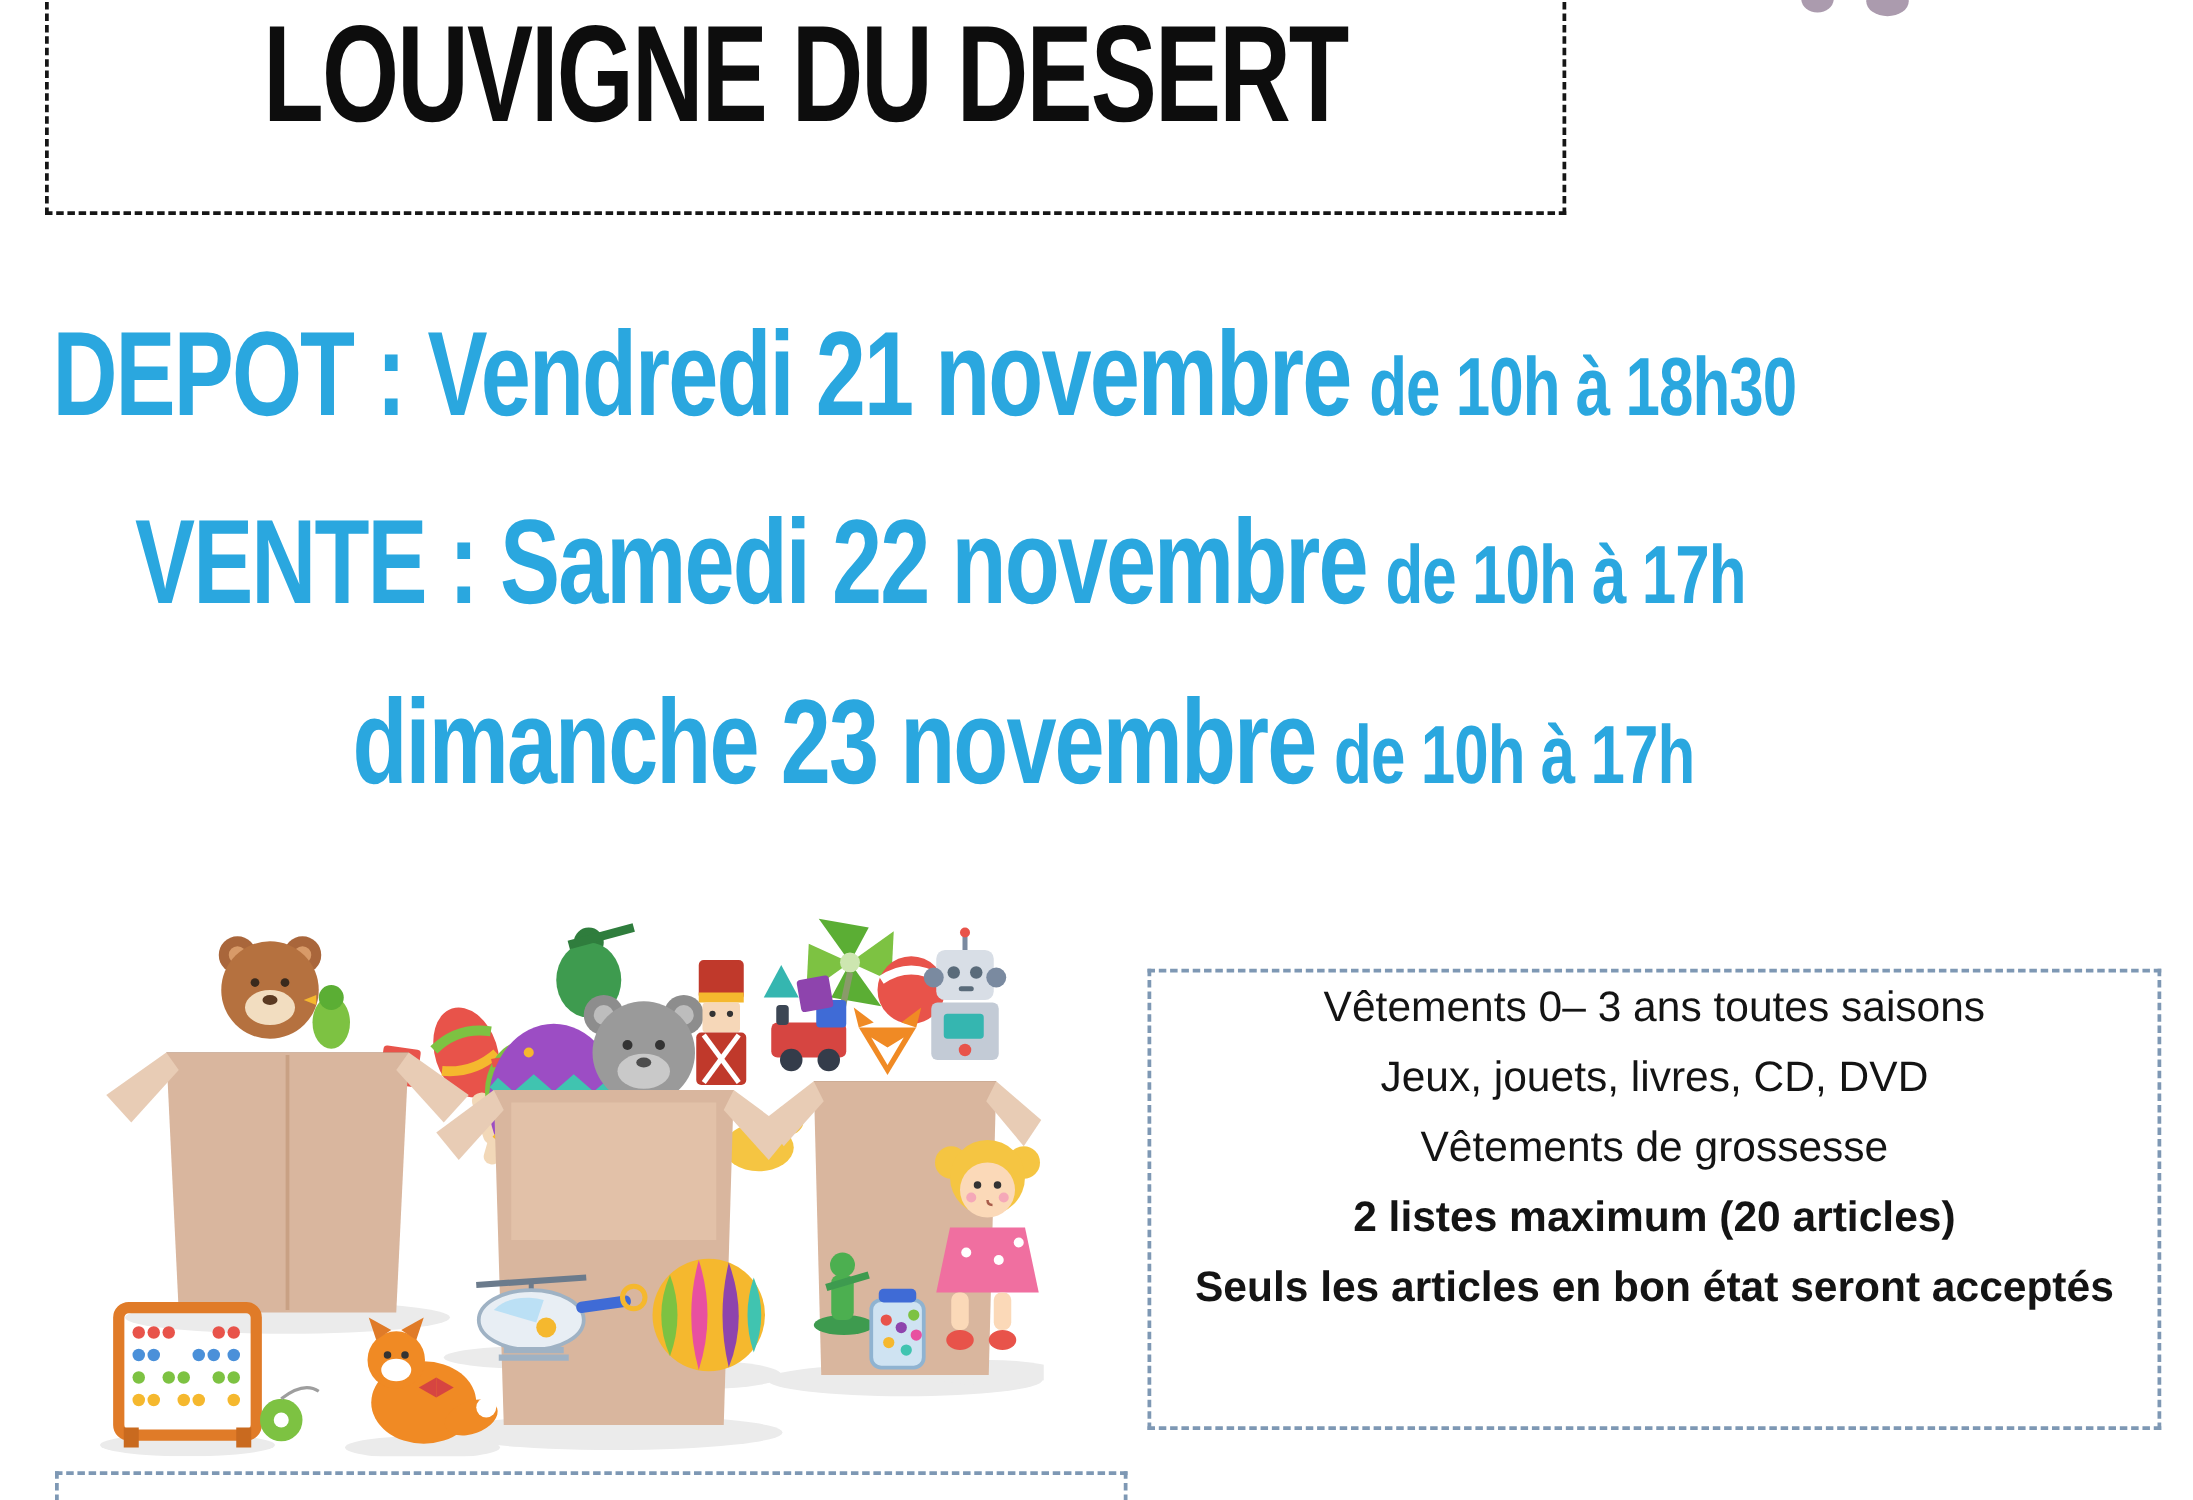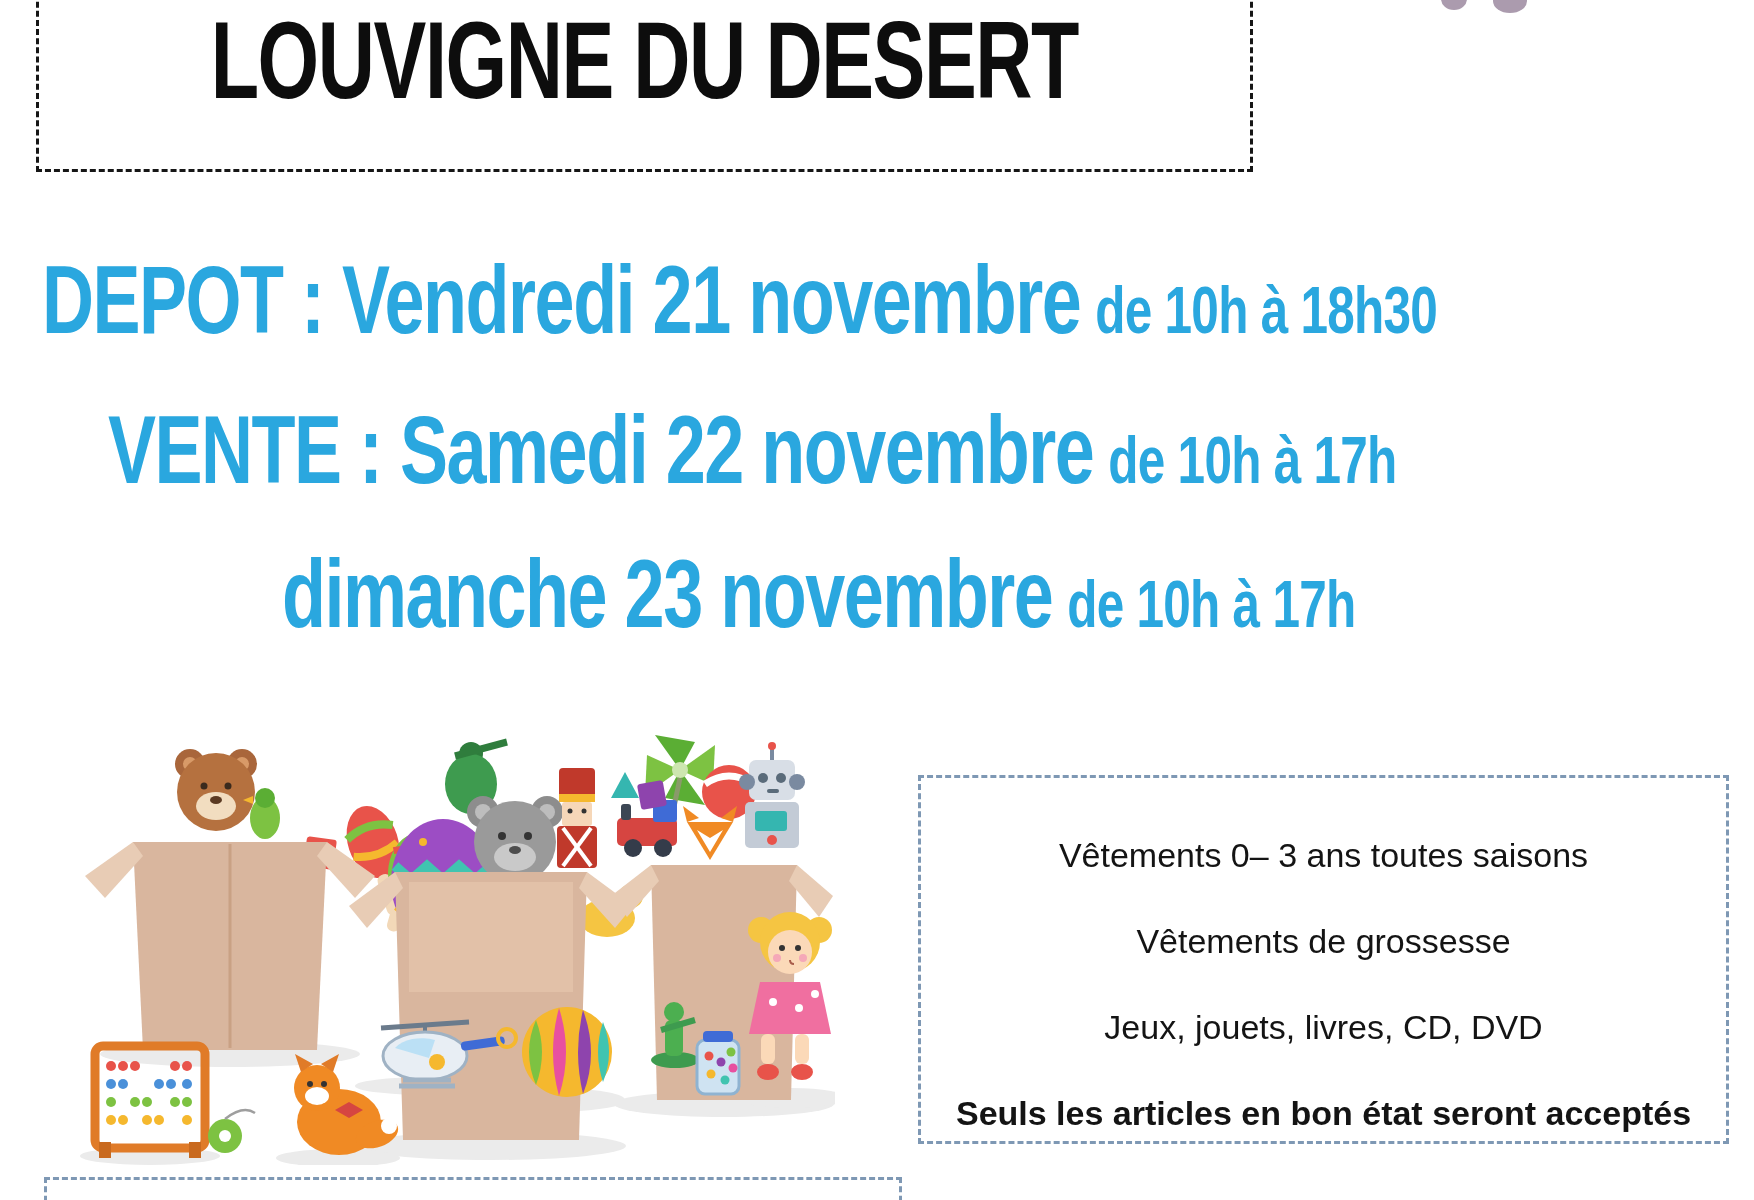--- a/index.html
+++ b/index.html
@@ -43,9 +43,9 @@
   .items-box{
     position:absolute;left:918px;top:775px;width:811px;height:369px;
     border:3px dashed #7e98b4;box-sizing:border-box;
-    display:flex;flex-direction:column;justify-content:flex-end;
+    display:flex;flex-direction:column;justify-content:flex-start;
     text-align:center;color:#141414;
-    font-size:34px;line-height:56px;gap:30px;
+    font-size:34px;line-height:56px;
   }
   .item-line{white-space:nowrap;}
   .item-line.bold{font-weight:700;}

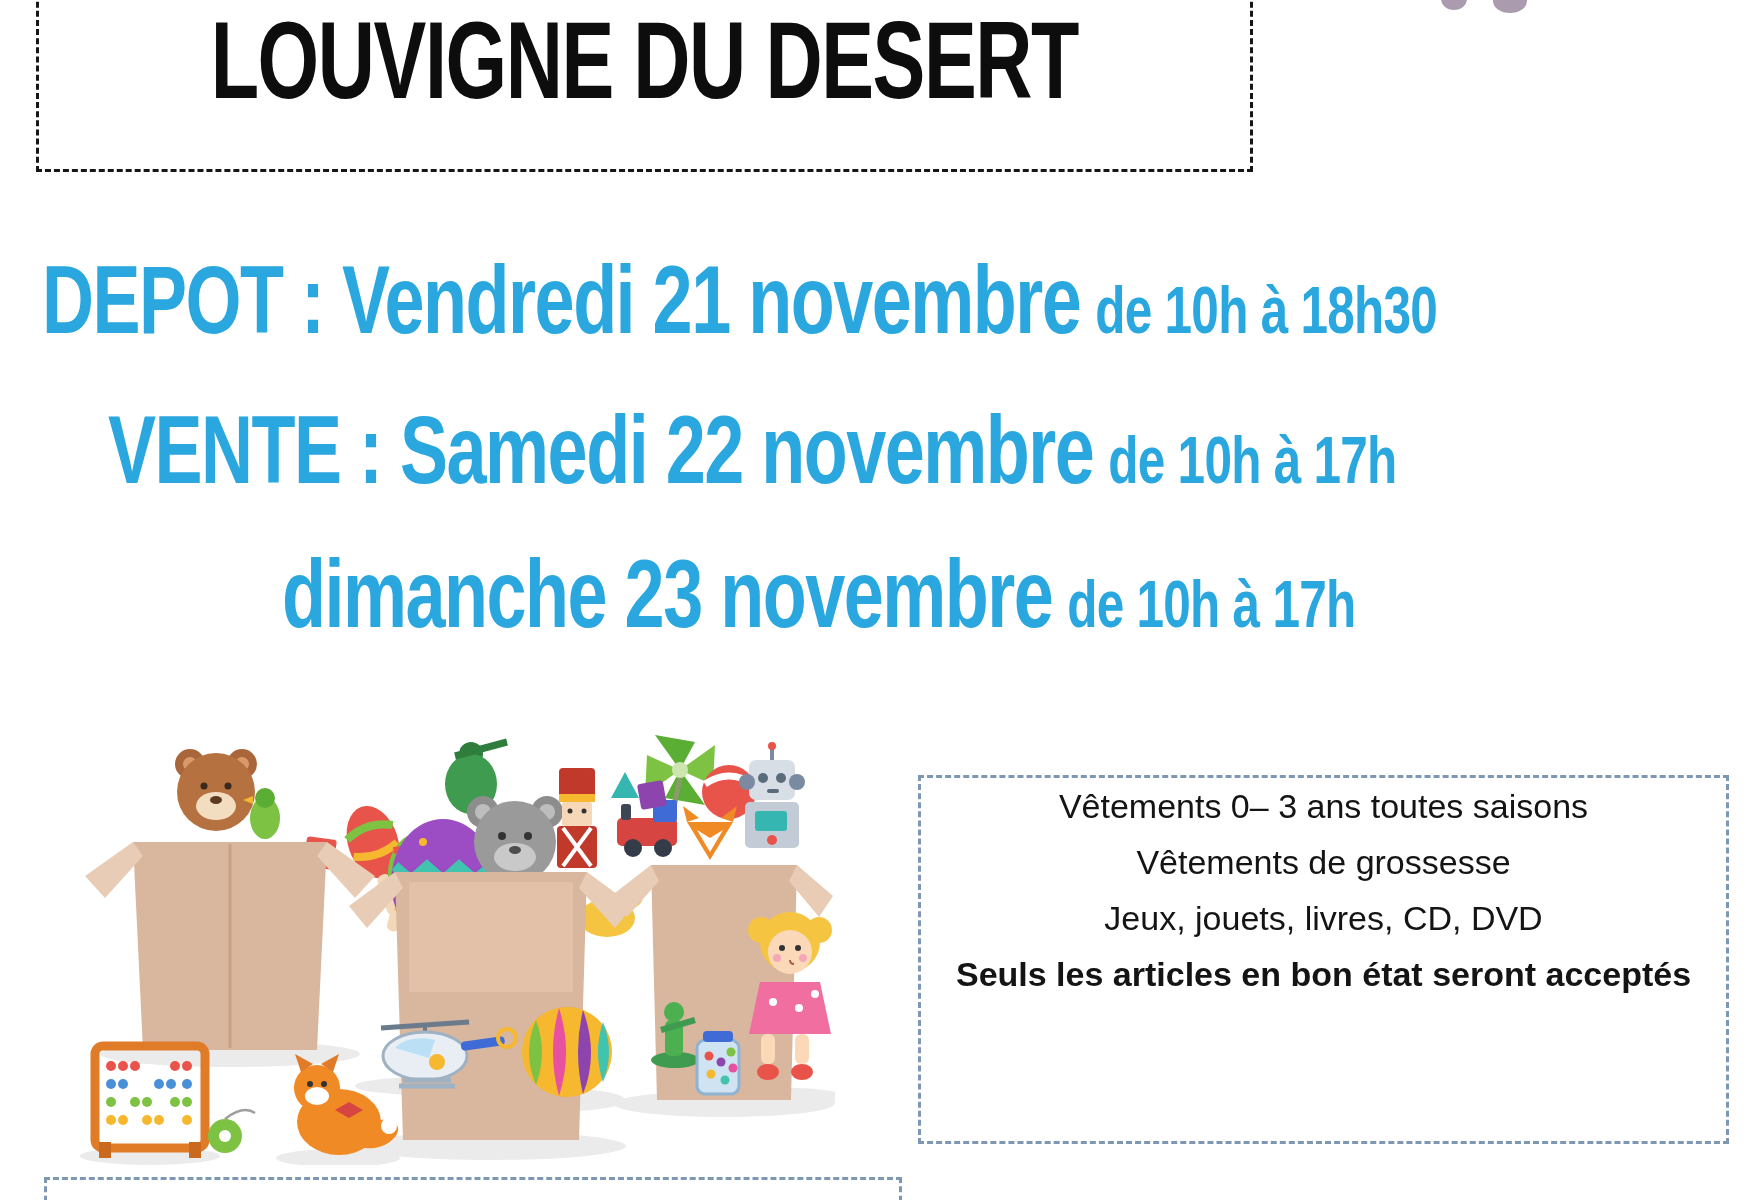--- a/index.html
+++ b/index.html
@@ -361,8 +361,8 @@
 
 <div class="items-box">
   <div class="item-line">Vêtements 0– 3 ans toutes saisons</div>
+  <div class="item-line">Jeux, jouets, livres, CD, DVD</div>
   <div class="item-line">Vêtements de grossesse</div>
-  <div class="item-line">Jeux, jouets, livres, CD, DVD</div>
   <div class="item-line bold">Seuls les articles en bon état seront acceptés</div>
 </div>
 

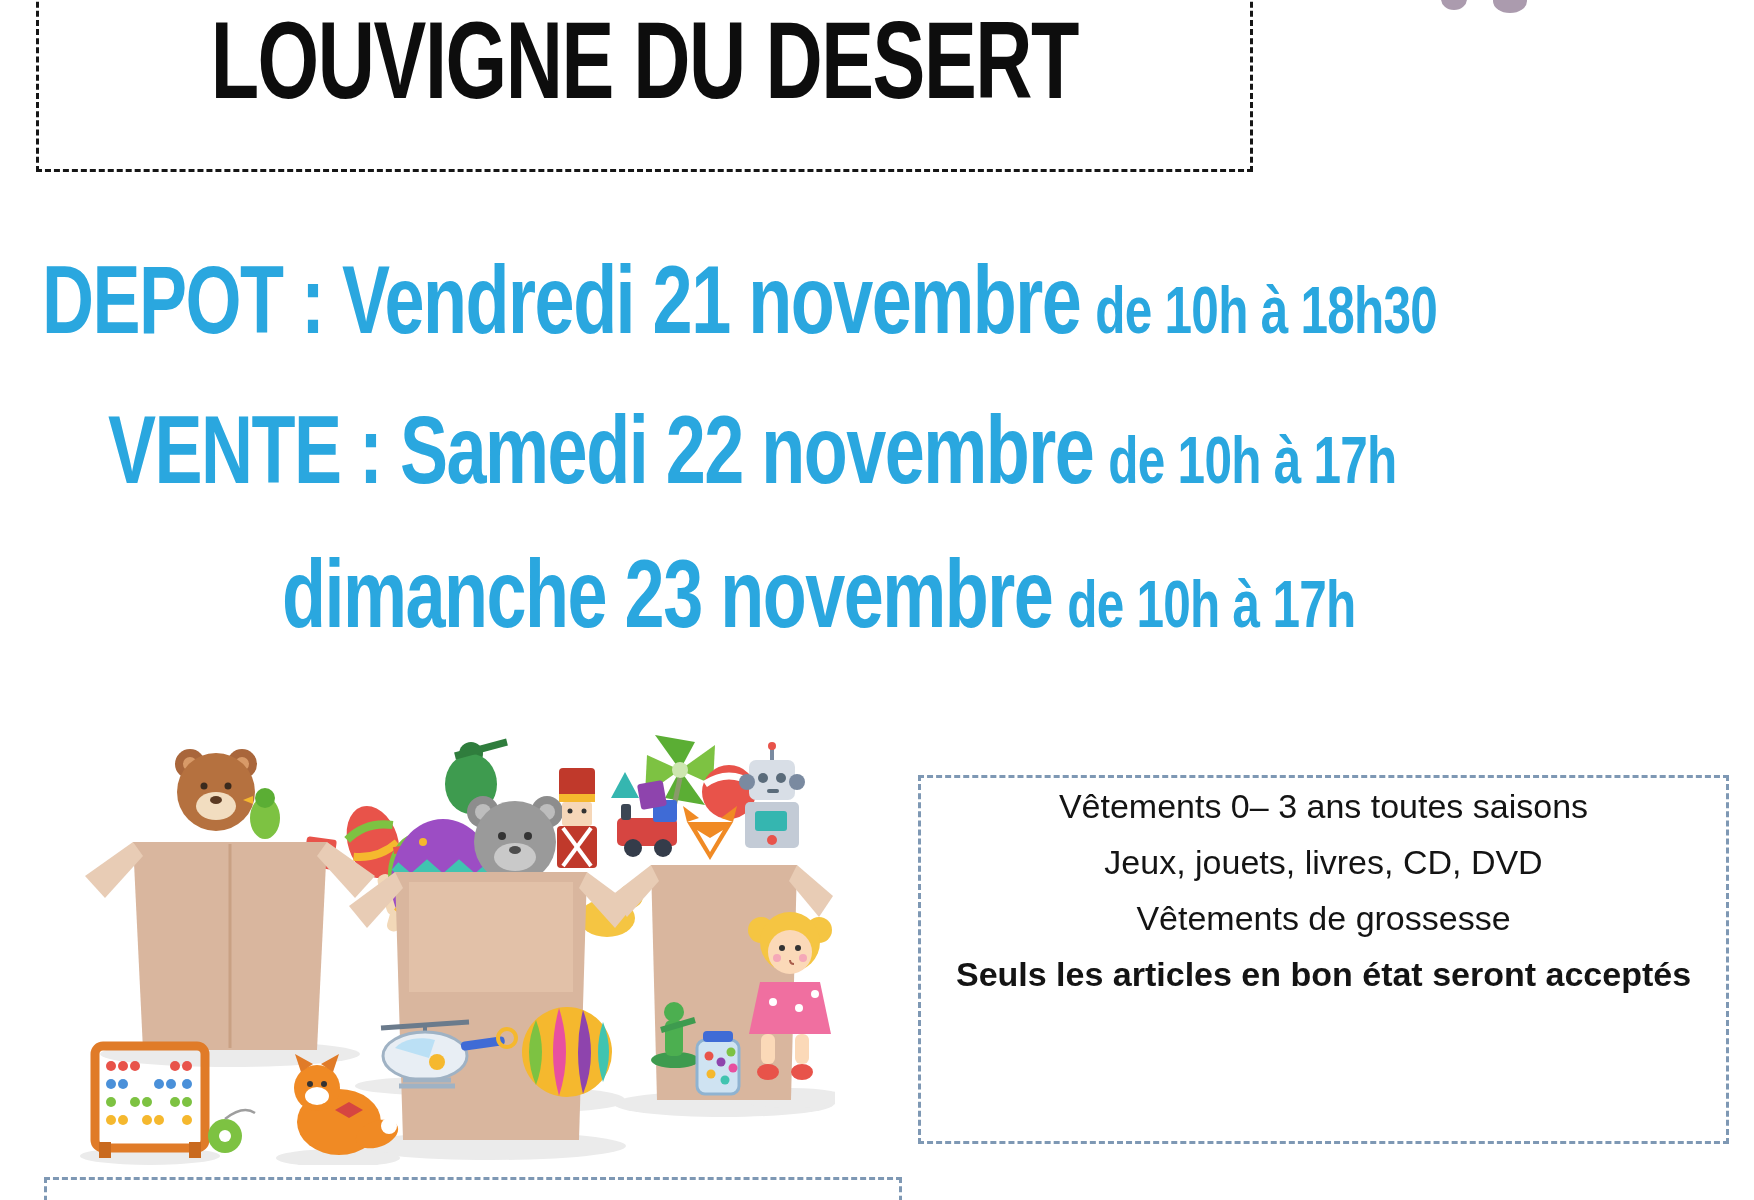--- a/index.html
+++ b/index.html
@@ -363,6 +363,7 @@
   <div class="item-line">Vêtements 0– 3 ans toutes saisons</div>
   <div class="item-line">Jeux, jouets, livres, CD, DVD</div>
   <div class="item-line">Vêtements de grossesse</div>
+  <div class="item-line bold">2 listes maximum (20 articles)</div>
   <div class="item-line bold">Seuls les articles en bon état seront acceptés</div>
 </div>
 

